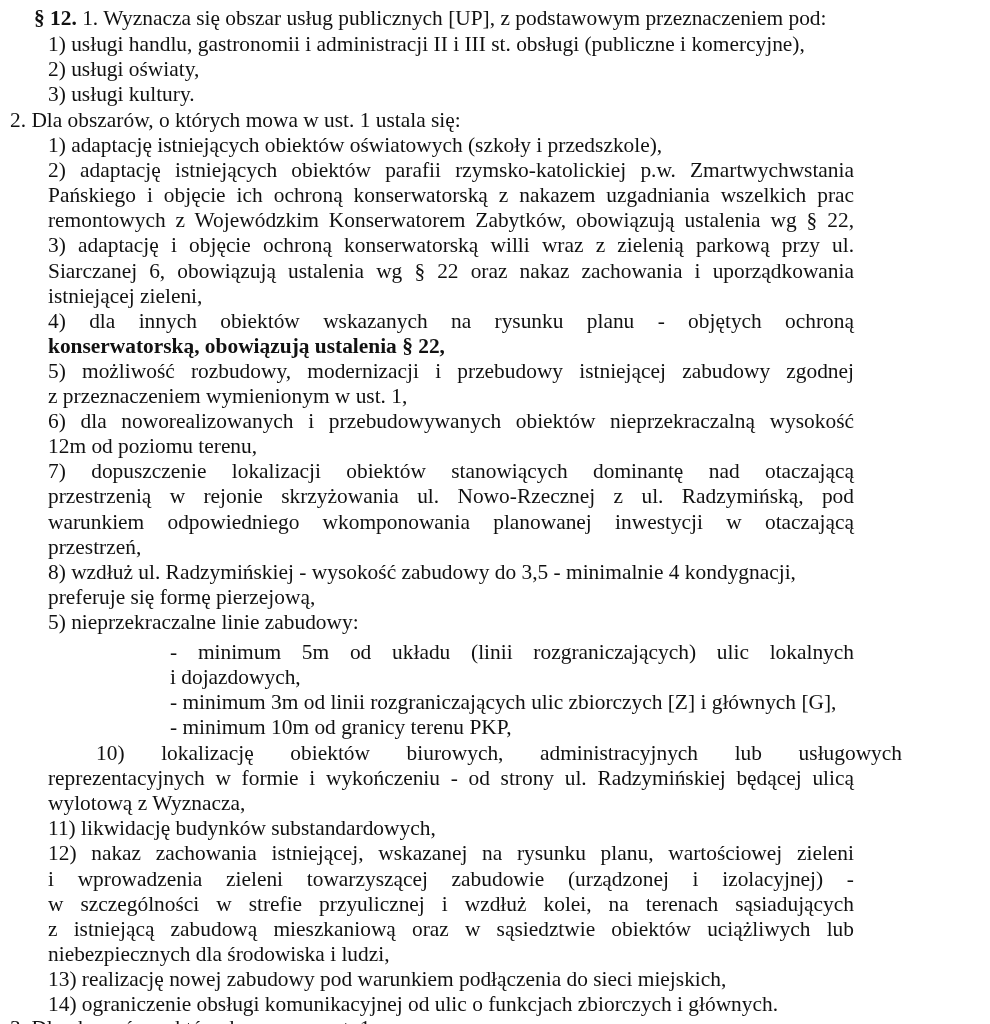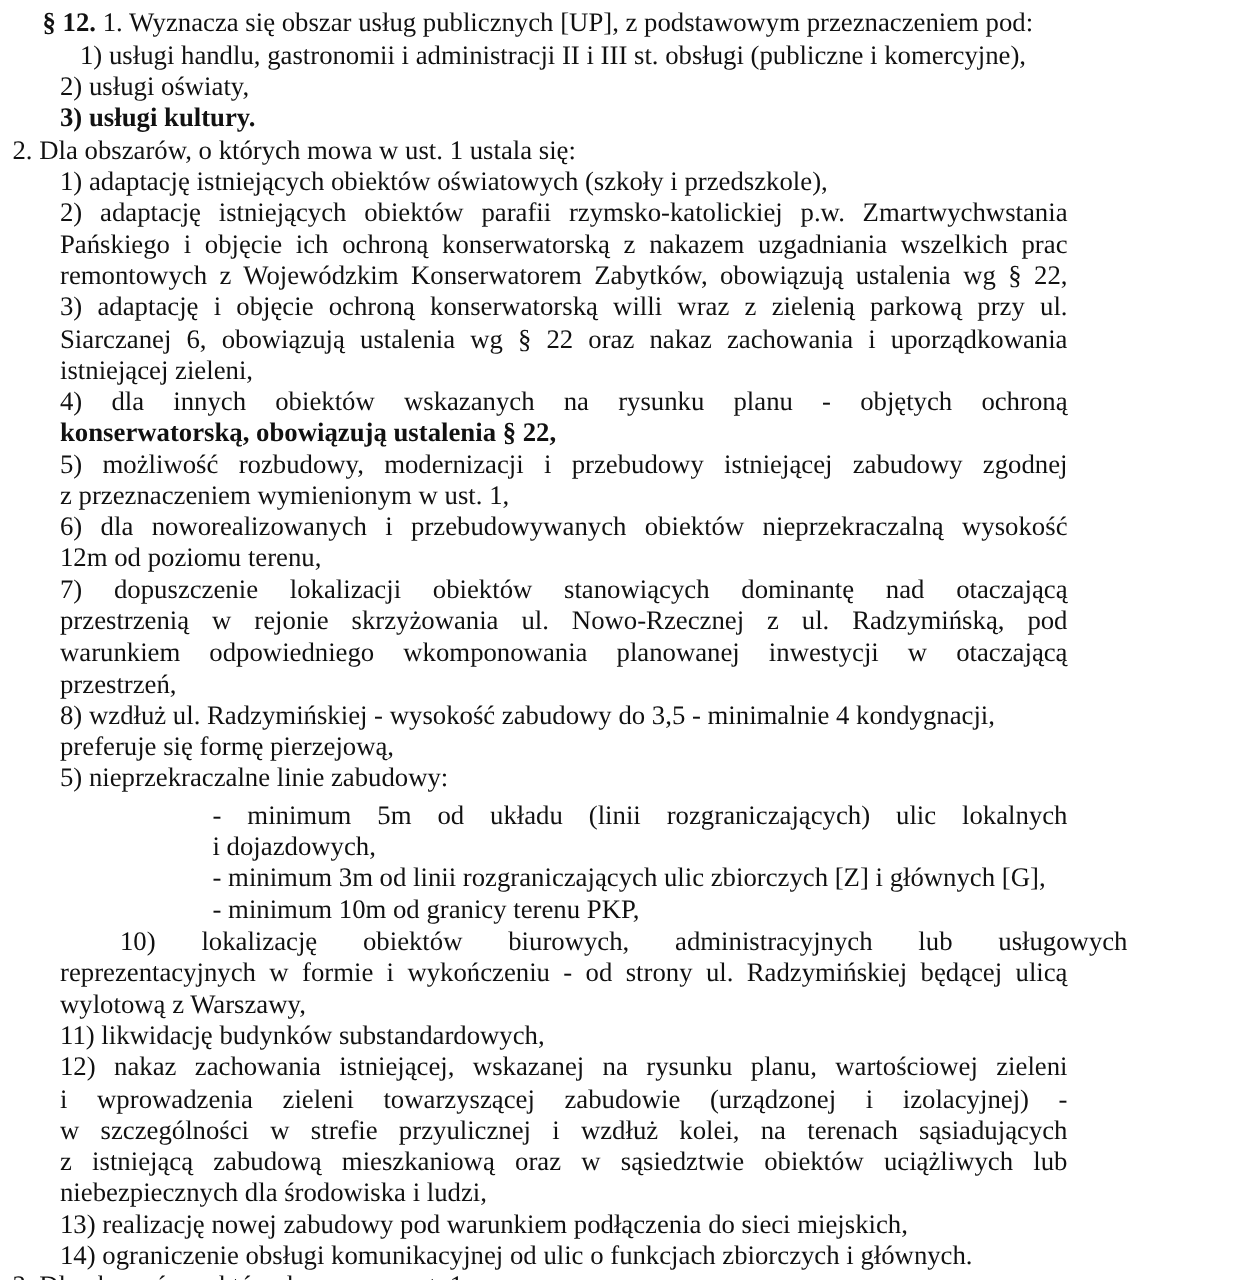--- a/index.html
+++ b/index.html
@@ -25,7 +25,7 @@
   </div>
 
   <div id="ust1-list">
-      <div class="line" style="left: 64px; top: 32px;">1) usługi handlu, gastronomii i administracji II i III st. obsługi (publiczne i komercyjne),</div>
+      <div class="line" style="left: 48px; top: 32px;">1) usługi handlu, gastronomii i administracji II i III st. obsługi (publiczne i komercyjne),</div>
       <div class="line" style="left: 48px; top: 57.1px;">2) usługi oświaty,</div>
       <div class="line" style="left: 48px; top: 82.2px; font-weight: bold;">3) usługi kultury.</div>
     </div>

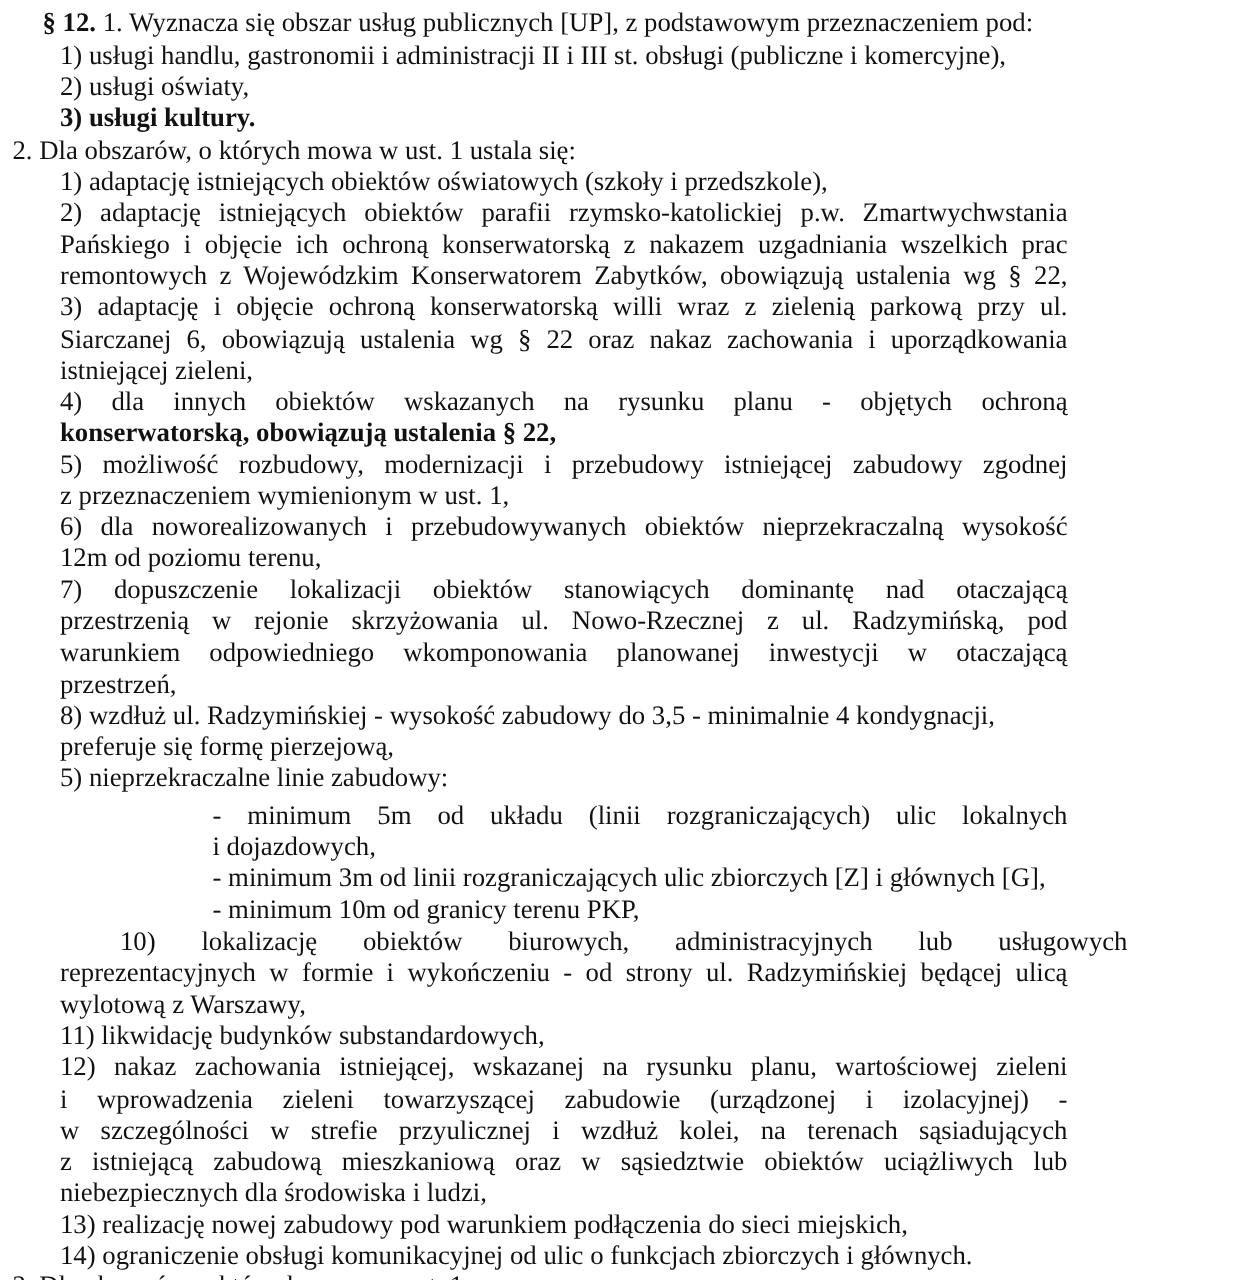--- a/index.html
+++ b/index.html
@@ -27,7 +27,7 @@
   <div id="ust1-list">
       <div class="line" style="left: 48px; top: 32px;">1) usługi handlu, gastronomii i administracji II i III st. obsługi (publiczne i komercyjne),</div>
       <div class="line" style="left: 48px; top: 57.1px;">2) usługi oświaty,</div>
-      <div class="line" style="left: 48px; top: 82.2px; font-weight: bold;">3) usługi kultury.</div>
+      <div class="line" style="left: 48px; top: 82.2px;">3) usługi kultury.</div>
     </div>
 
   <div class="line" style="left:10px; top:108px;">2. Dla obszarów, o których mowa w ust. 1 ustala się:</div>

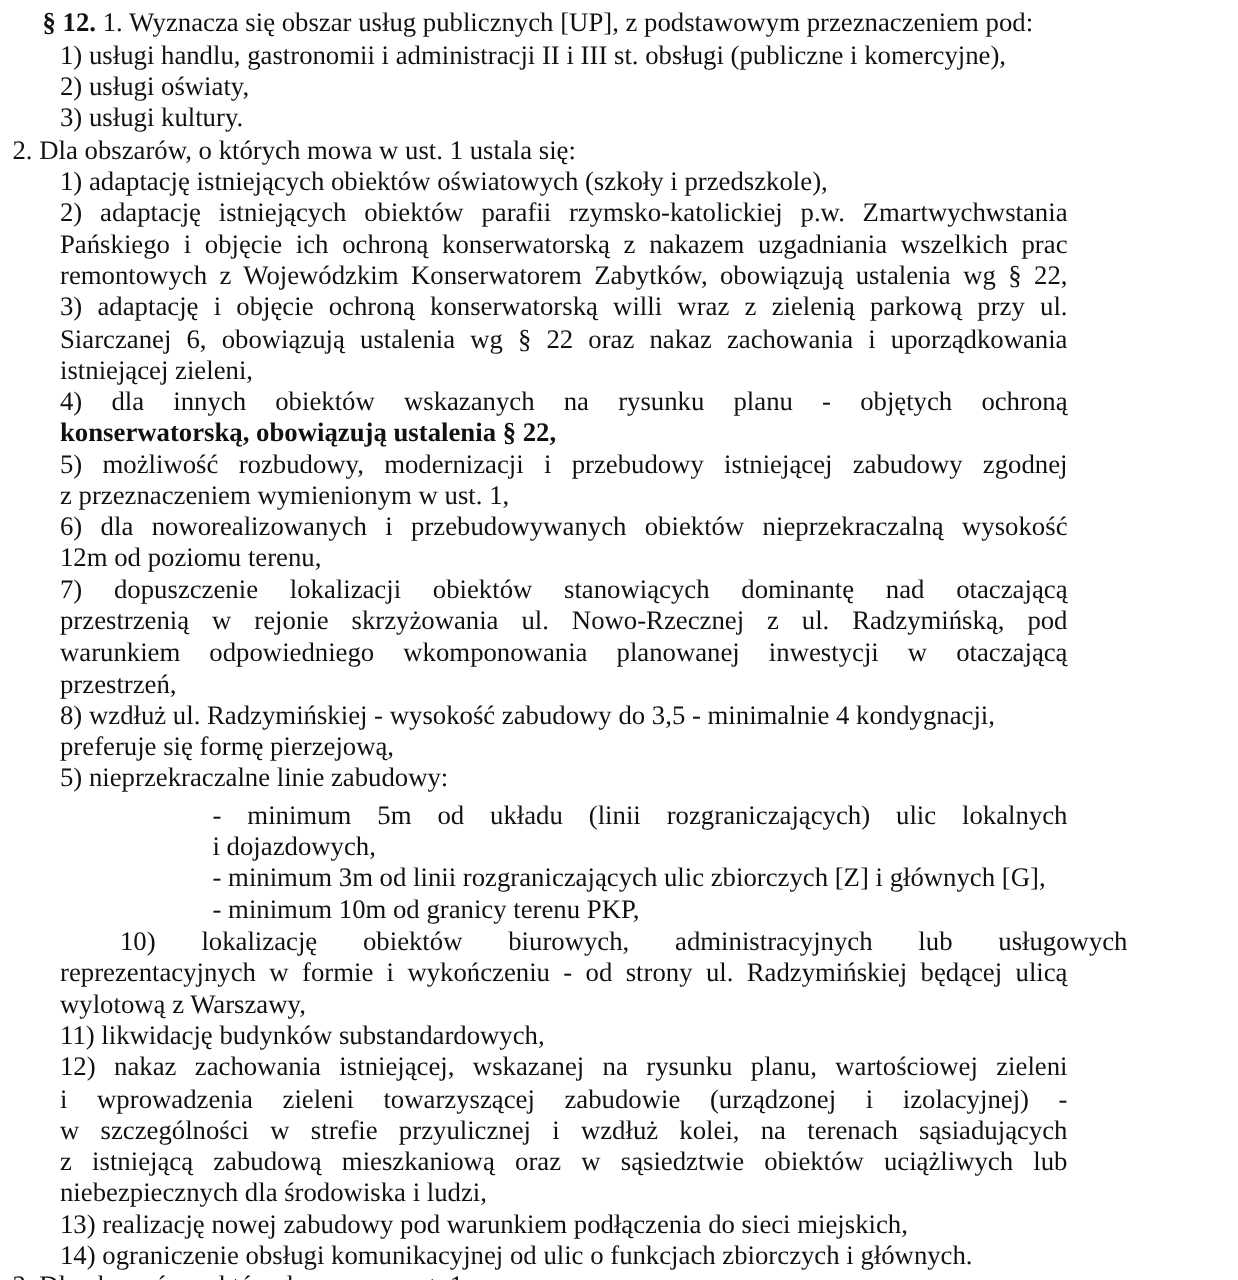--- a/index.html
+++ b/index.html
@@ -63,7 +63,7 @@
   <div id="ust2-list-cont">
       <div class="line just" style="left: 48px; top: 741px; width: 806px; margin-left: 48px;">10) lokalizację obiektów biurowych, administracyjnych lub usługowych</div>
       <div class="line just" style="left: 48px; top: 766.1px; width: 806px;">reprezentacyjnych w formie i wykończeniu - od strony ul. Radzymińskiej będącej ulicą</div>
-      <div class="line" style="left: 48px; top: 791.2px;">wylotową z Warszawy,</div>
+      <div class="line" style="left: 48px; top: 791.2px;">wylotową z Wyznacza,</div>
       <div class="line" style="left: 48px; top: 816.3px;">11) likwidację budynków substandardowych,</div>
       <div class="line just" style="left: 48px; top: 841.4px; width: 806px;">12) nakaz zachowania istniejącej, wskazanej na rysunku planu, wartościowej zieleni</div>
       <div class="line just" style="left: 48px; top: 866.5px; width: 806px;">i wprowadzenia zieleni towarzyszącej zabudowie (urządzonej i izolacyjnej) -</div>

